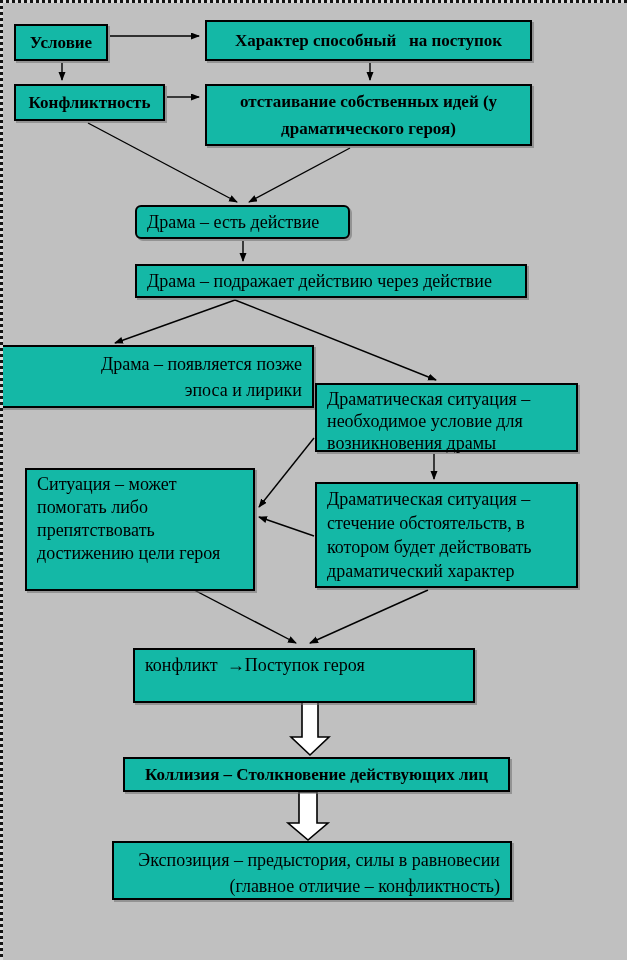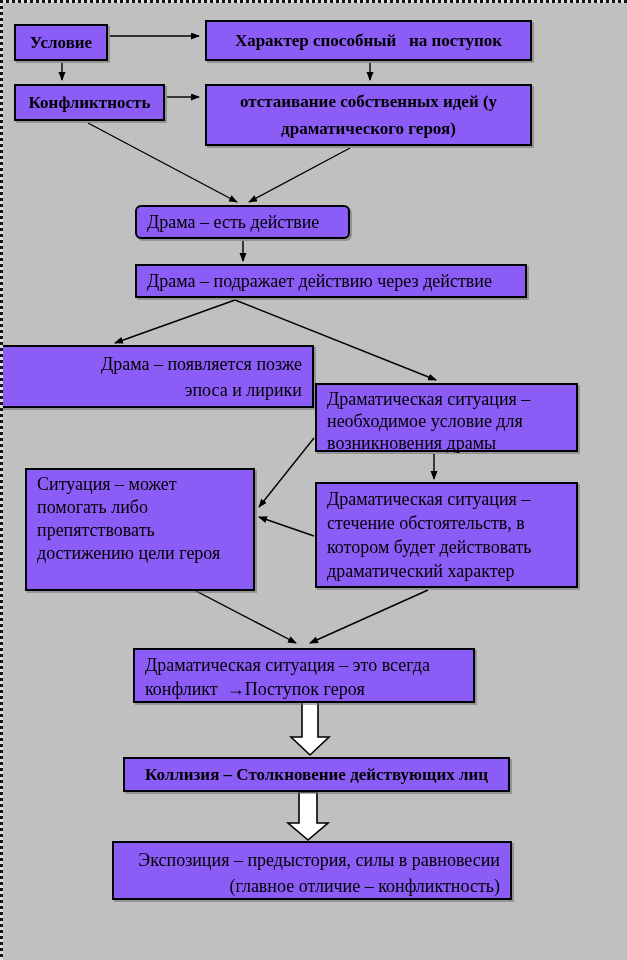--- a/index.html
+++ b/index.html
@@ -22,7 +22,7 @@
   svg.connector-layer{position:absolute;left:0;top:0;z-index:1;}
   .box{
     position:absolute;
-    background:#8b5cf6;
+    background:#14b8a6;
     border:2px solid #000;
     box-sizing:border-box;
     z-index:2;

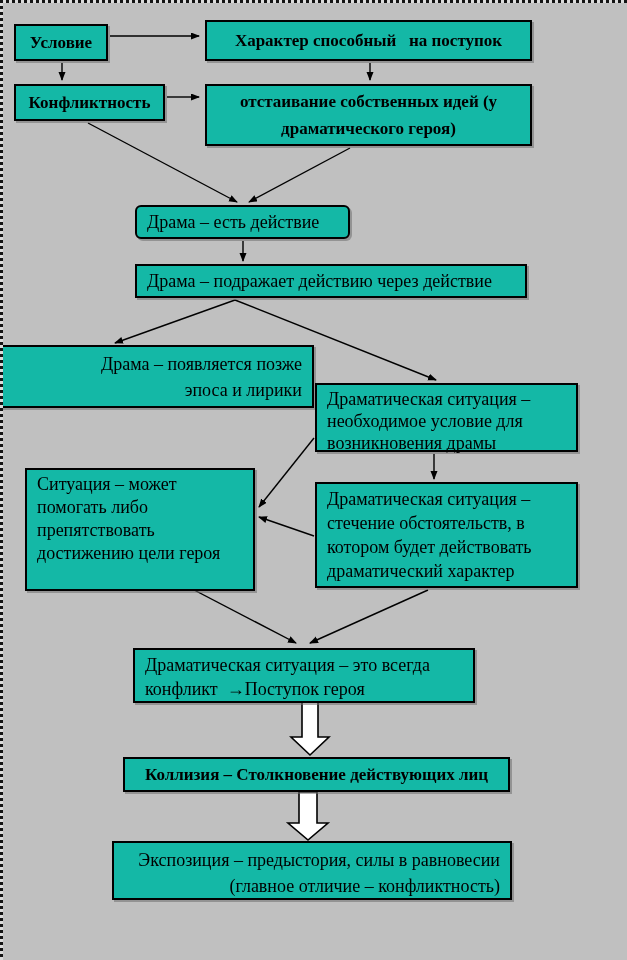--- a/index.html
+++ b/index.html
@@ -135,7 +135,6 @@
 </div>
 
 <div class="box b-vsegda padleft">
-  <div class="bline">Драматическая ситуация – это всегда</div>
   <div class="bline">конфликт  →Поступок героя</div>
 </div>
 

